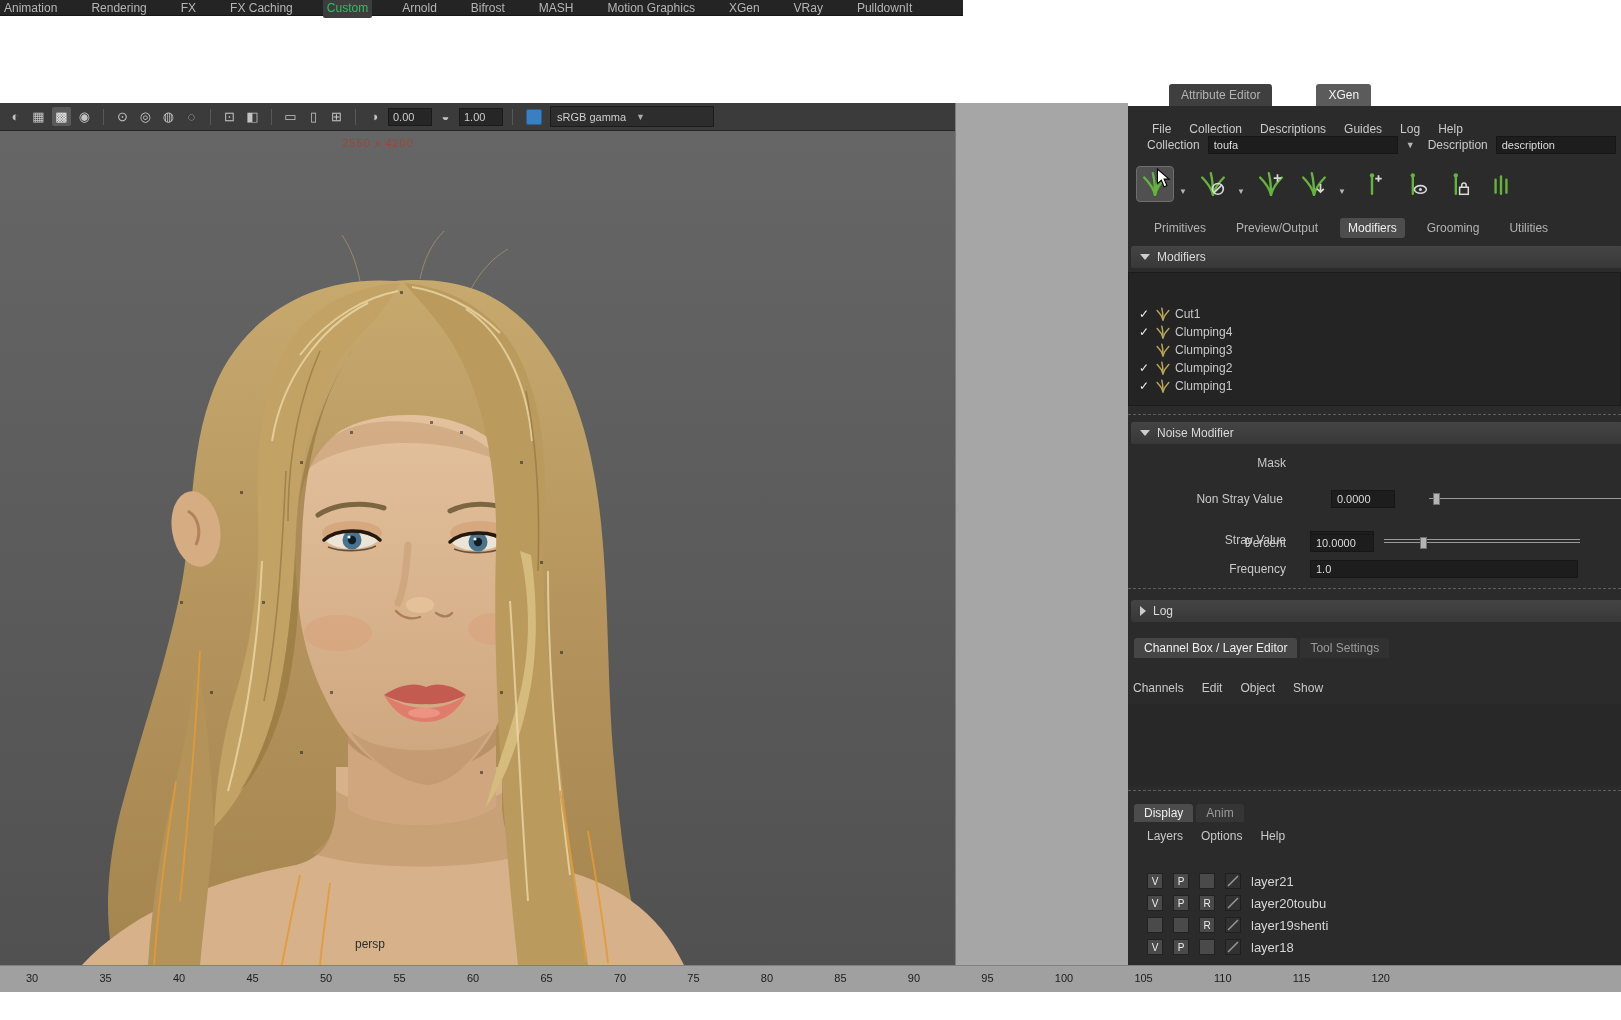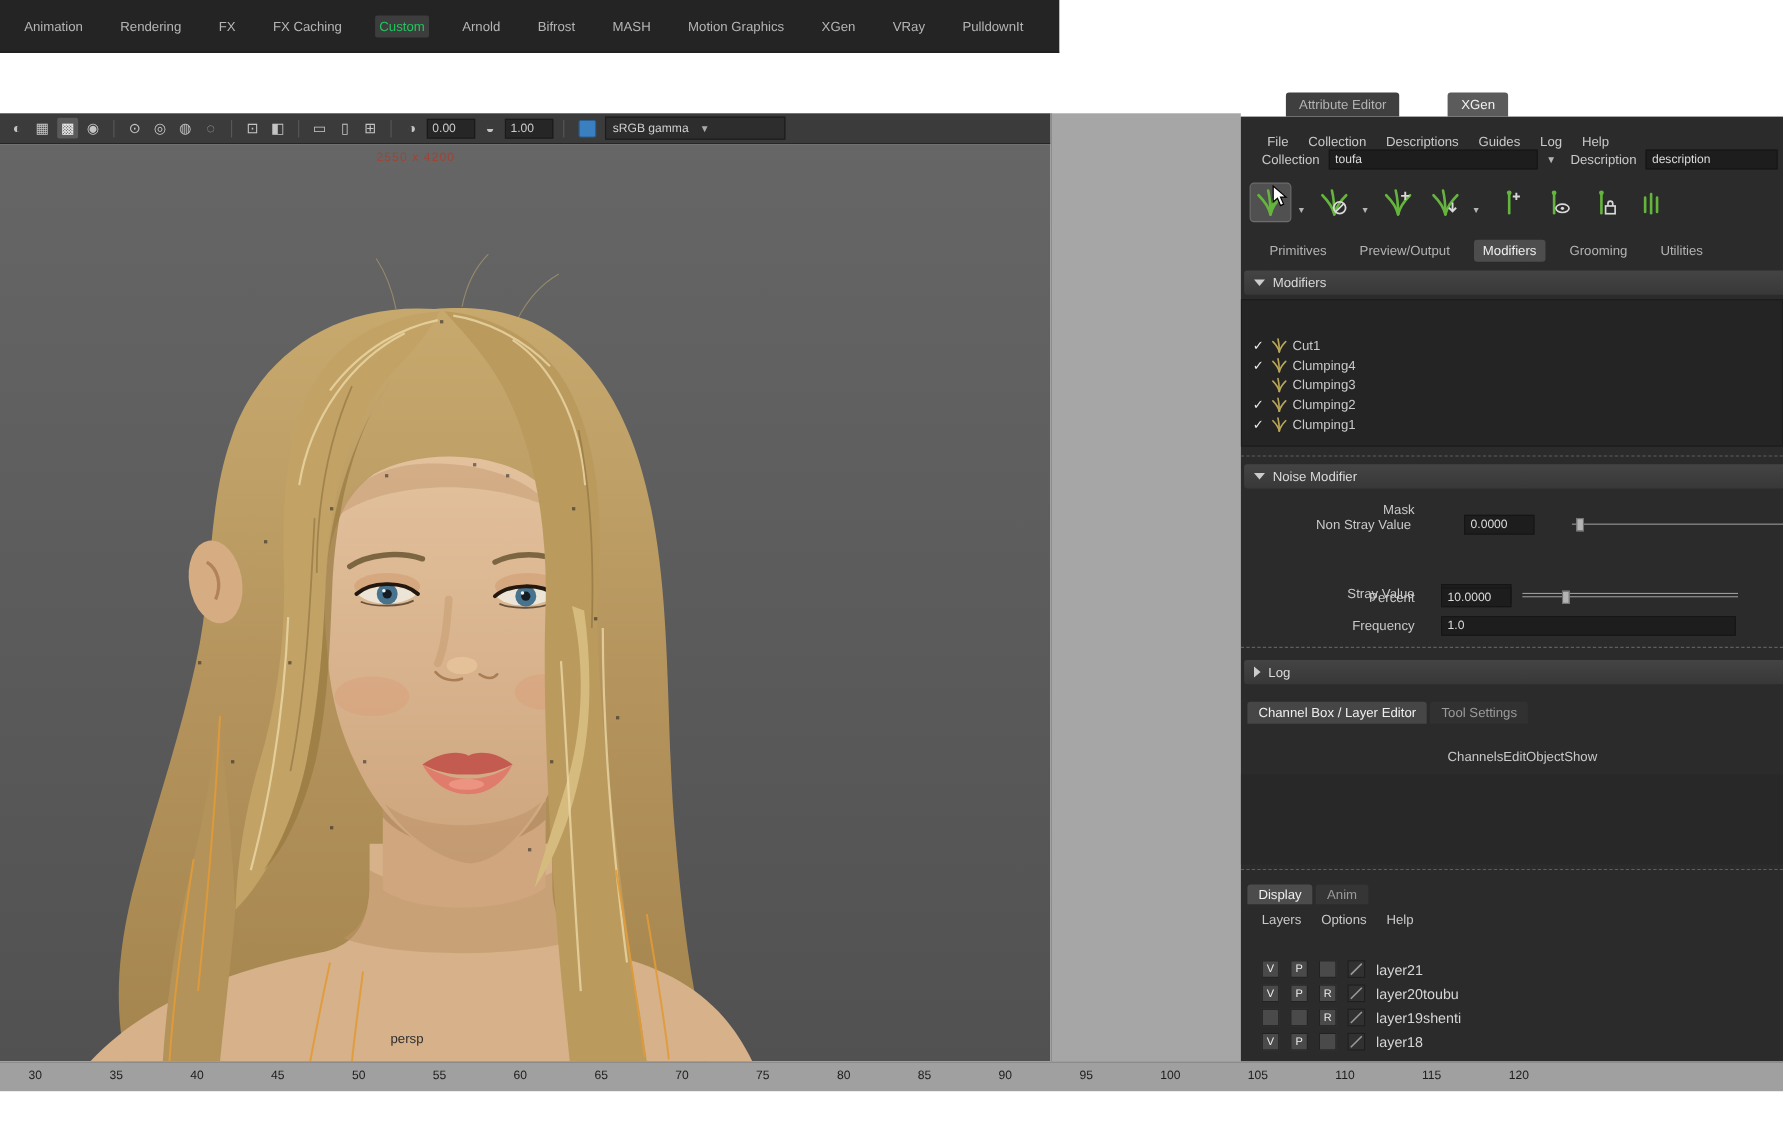--- a/index.html
+++ b/index.html
@@ -6,7 +6,7 @@
   #app{position:relative;width:1621px;height:1020px;overflow:hidden;background:#ffffff;}
 
   
-  .menubar{position:absolute;left:0;top:0;width:963px;height:48px;background:#242424;border-bottom:1px solid #161616;display:flex;align-items:center;gap:26px;padding-left:18px;box-sizing:border-box;}
+  .menubar{position:absolute;left:0;top:0;width:963px;height:16px;background:#242424;border-bottom:1px solid #161616;display:flex;align-items:center;gap:26px;box-sizing:border-box;}
   .mi{font-size:12px;color:#b5b5b5;white-space:nowrap;cursor:default;padding:3px 4px;}
   .mi.active{color:#22c55e;background:#3d3d3d;border-radius:2px;}
 

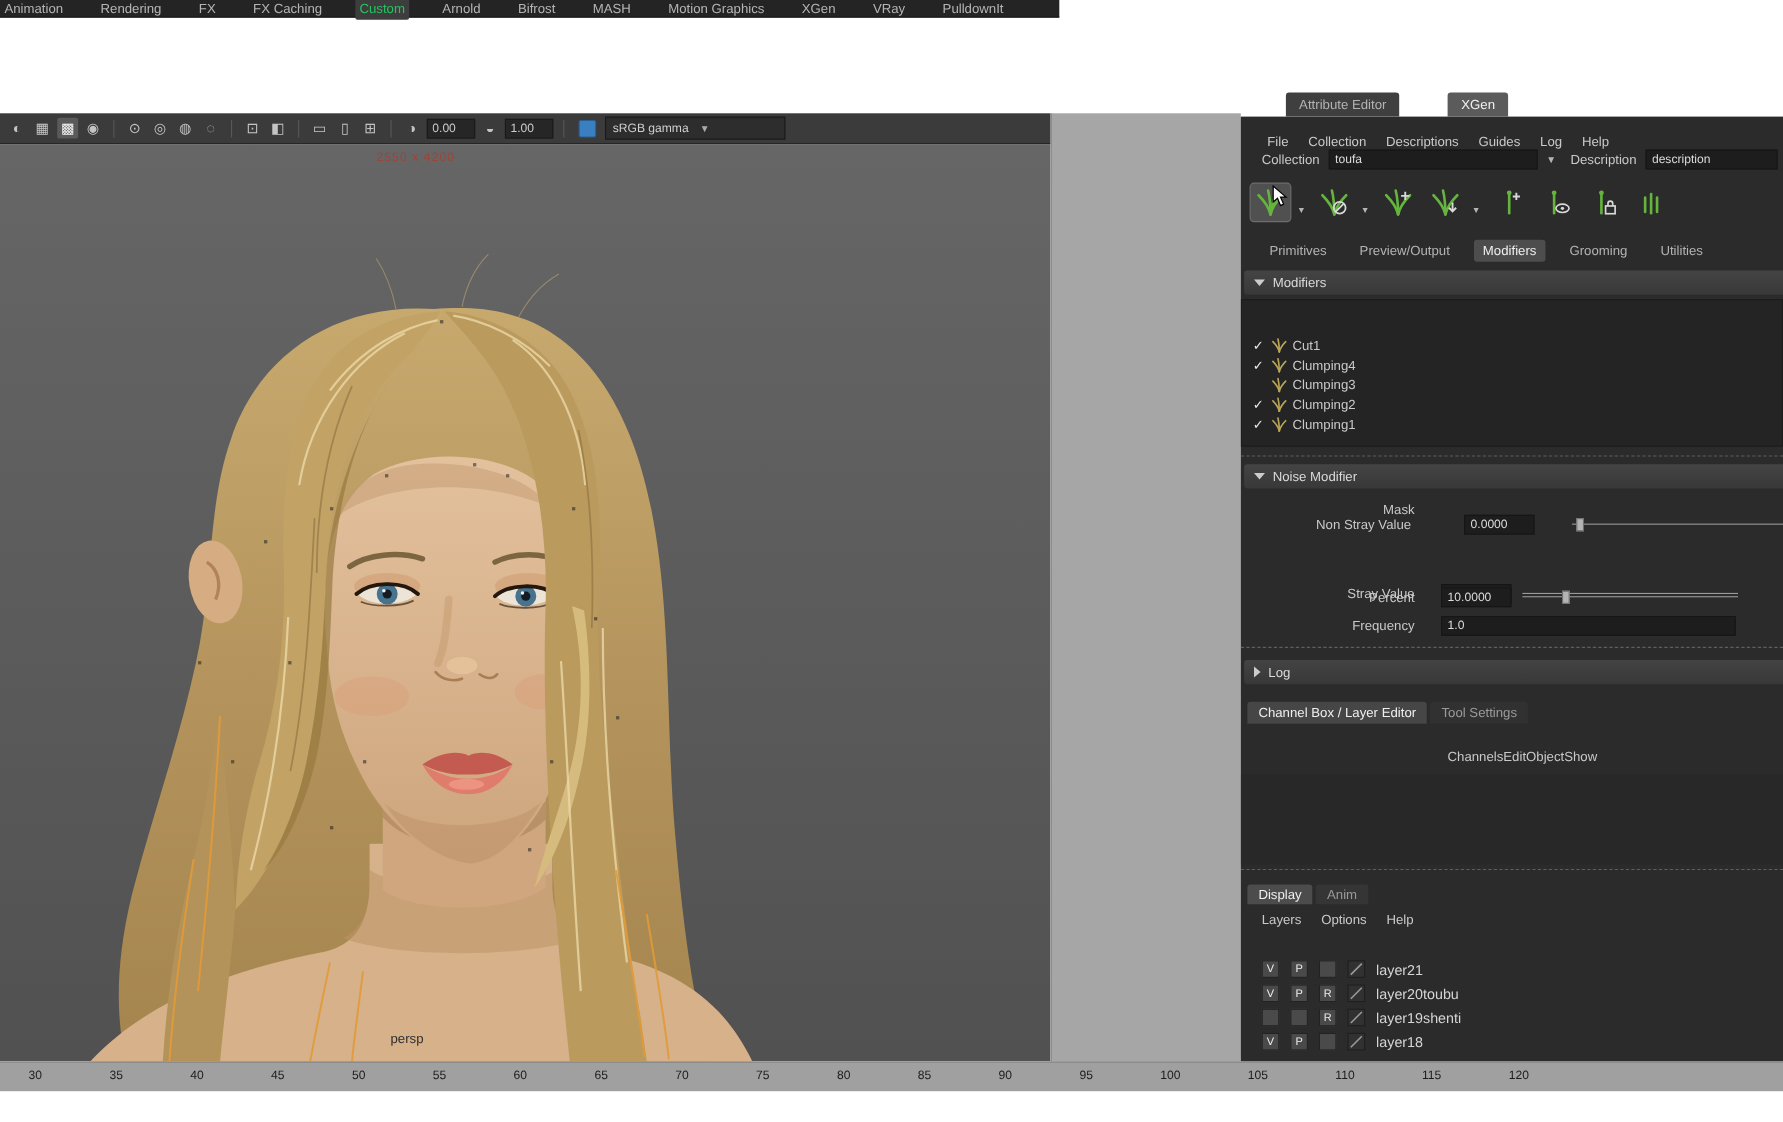--- a/index.html
+++ b/index.html
@@ -75,7 +75,7 @@
 
   .mask-row{top:348px;height:18px;display:flex;align-items:center;}
   .frow{height:22px;display:flex;align-items:center;}
-  .f0{top:360px;gap:24px;} .f1{top:423px;} .f2{top:426px;} .f3{top:452px;}
+  .f0{top:382px;gap:24px;} .f1{top:423px;} .f2{top:426px;} .f3{top:452px;}
   .flabel{width:158px;text-align:right;padding-right:6px;font-size:12px;color:#c9c9c9;white-space:nowrap;}
   .ffield{width:64px;margin-left:18px;}
   .ffield.wide{width:268px;}

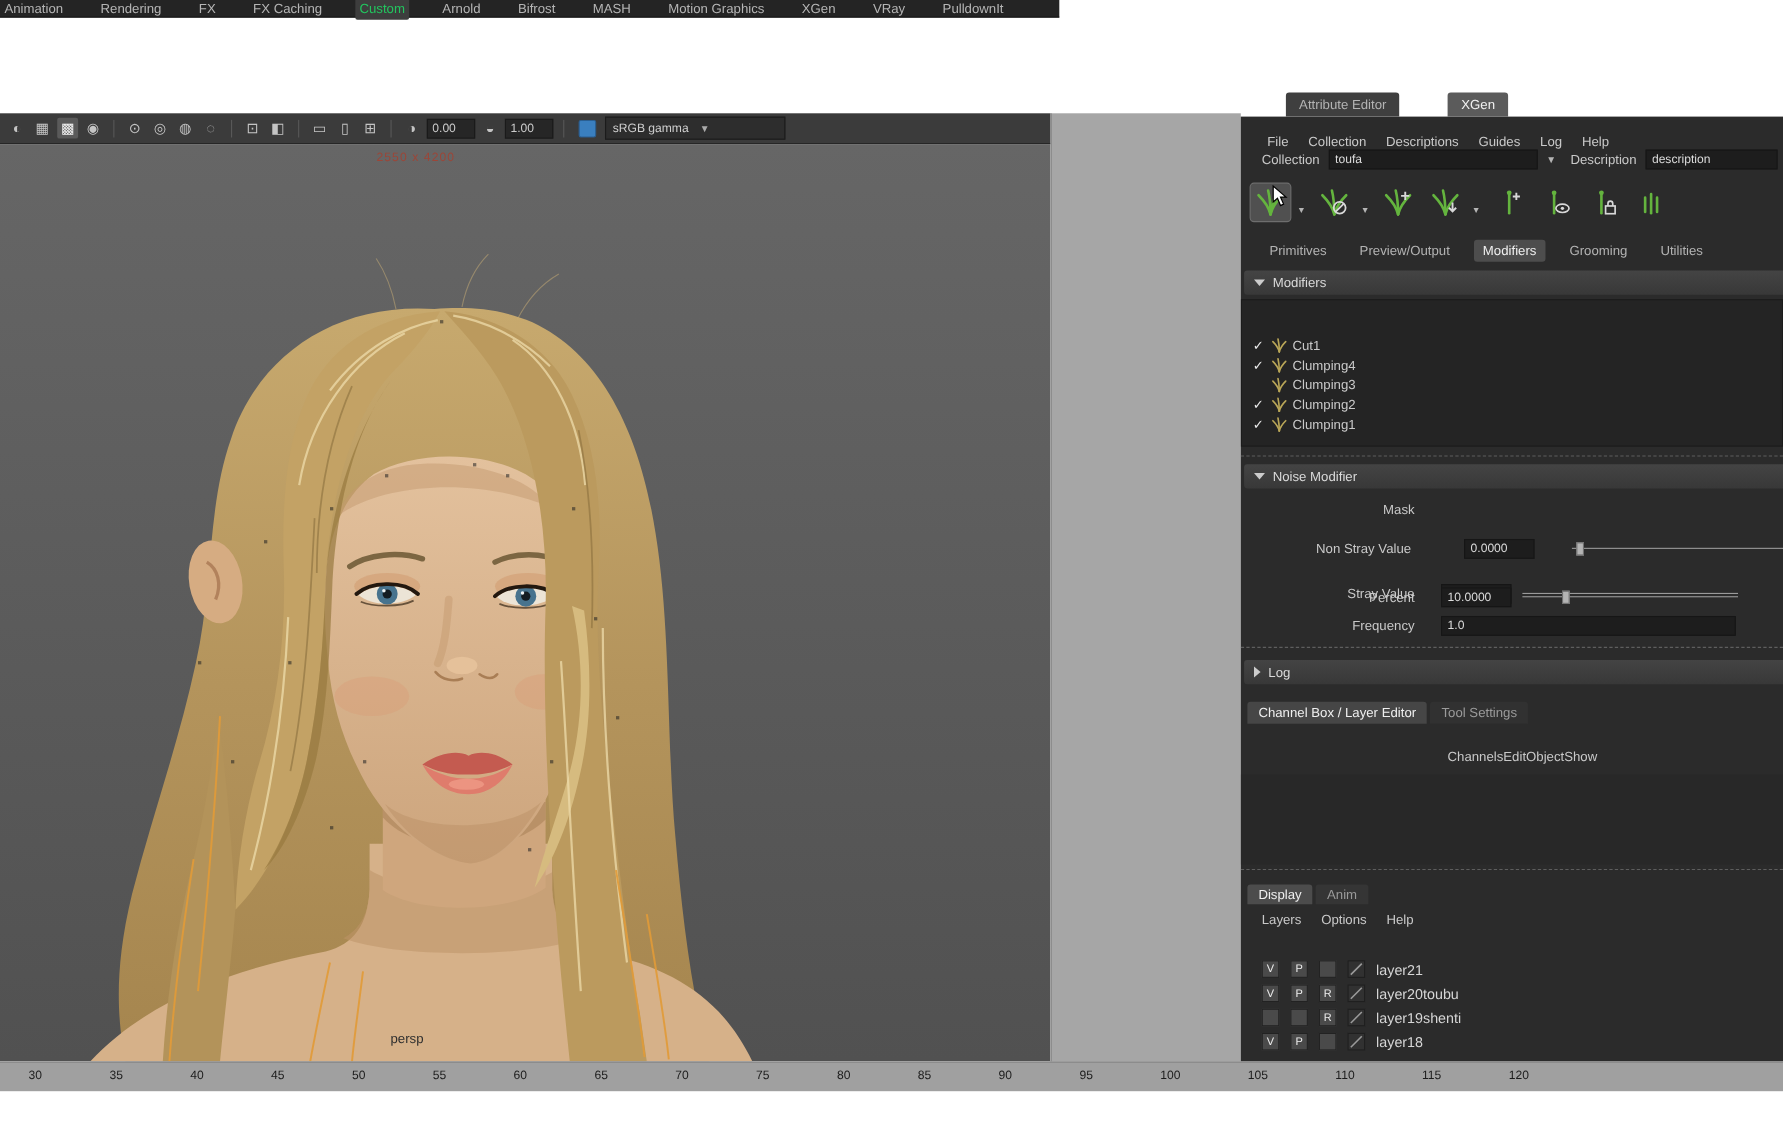--- a/index.html
+++ b/index.html
@@ -89,7 +89,7 @@
   .cbtab.active{background:#464646;color:#efefef;}
   .cbtab.inactive{background:#313131;color:#9b9b9b;}
 
-  .cb-menu{top:572px;height:20px;display:flex;align-items:center;padding-left:19px;justify-content:center;}
+  .cb-menu{top:572px;height:20px;display:flex;align-items:center;gap:18px;padding-left:5px;}
   .cb-menu span{font-size:12px;color:#c9c9c9;cursor:default;}
   .cb-empty{top:598px;left:3px;width:430px;height:82px;background:#282828;}
 

